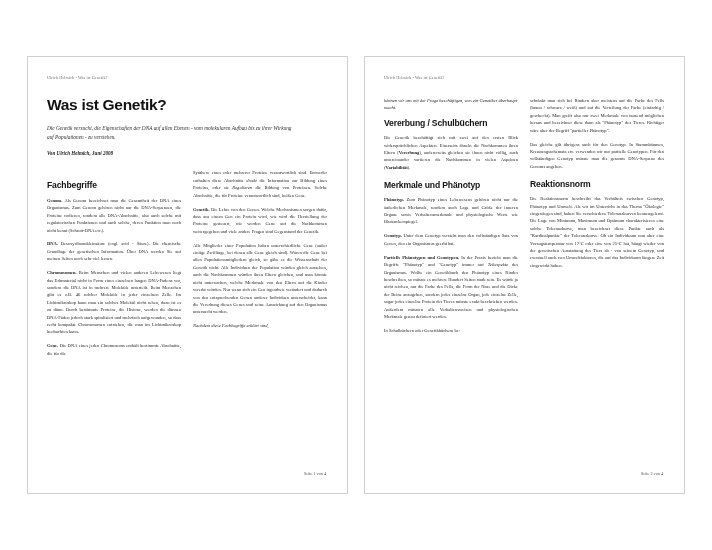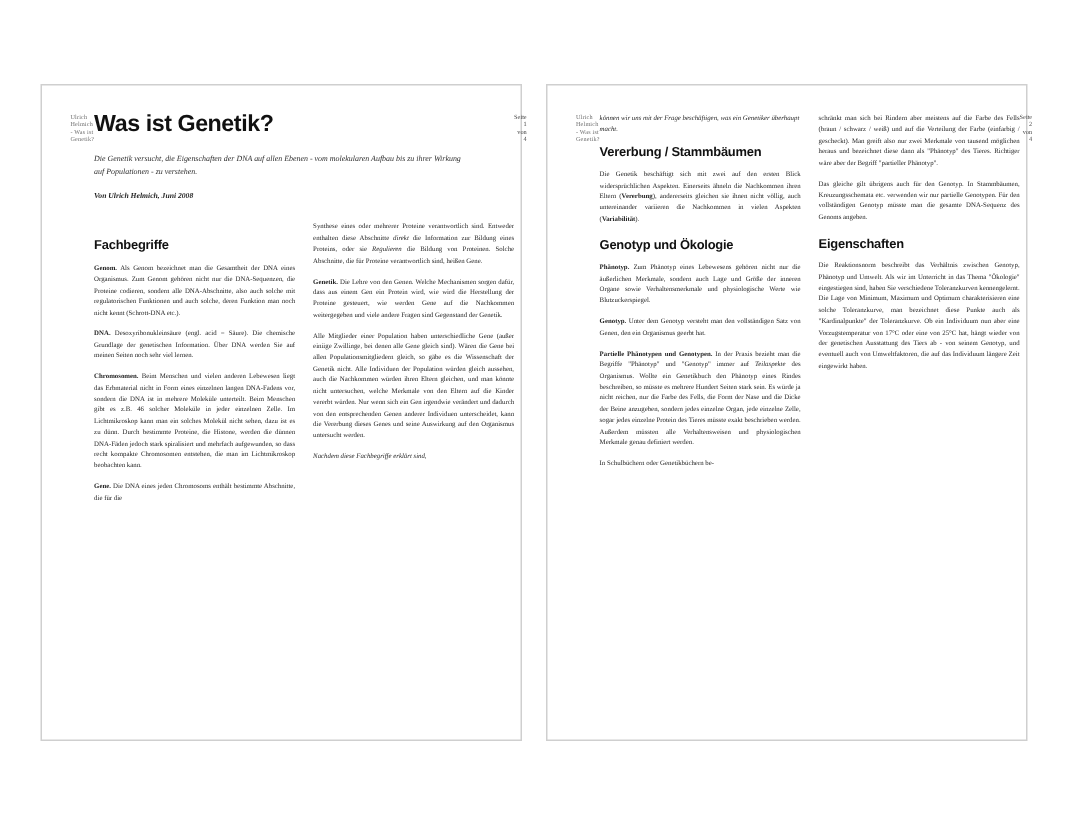--- a/index.html
+++ b/index.html
@@ -35,7 +35,7 @@
     box-sizing: border-box;
     padding: 18px 19px 14px 19px;
     display: flex;
-    flex-direction: row;
+    flex-direction: column;
   }
   .page-header {
     font-family: "Liberation Serif", serif;

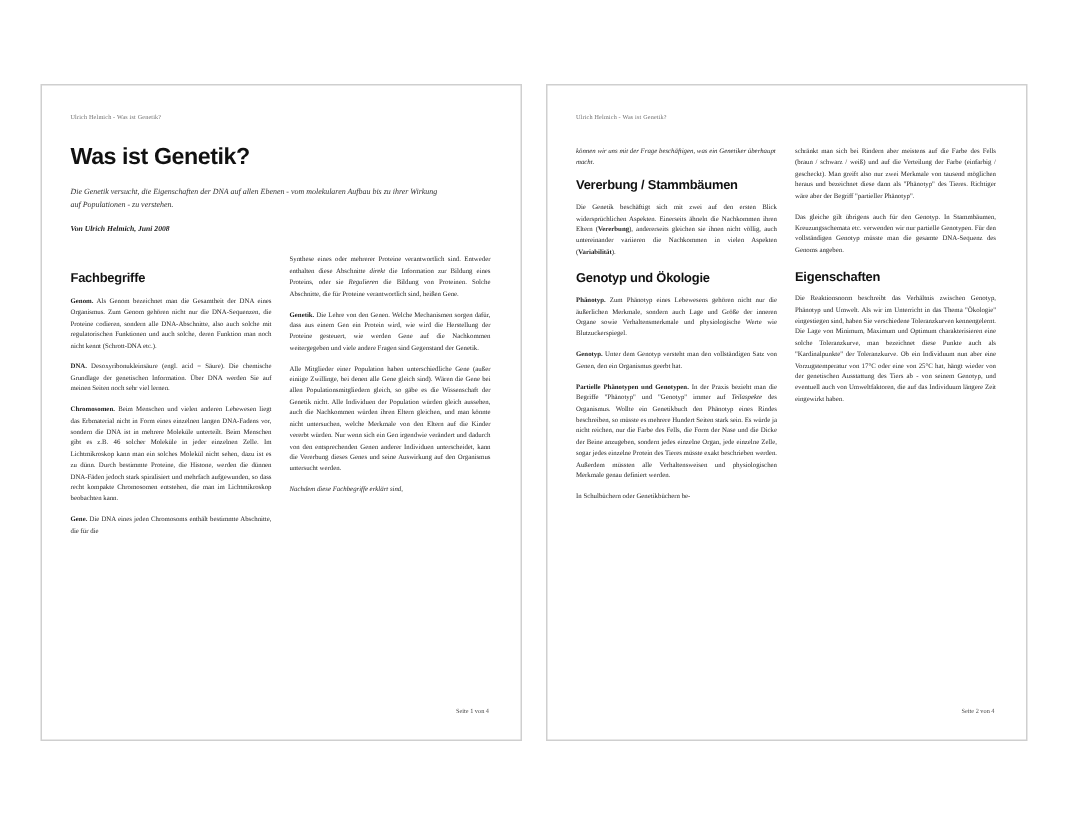--- a/index.html
+++ b/index.html
@@ -188,7 +188,7 @@
         <div class="col-narrow">
           <p class="closing-ital" style="margin:0 0 7px 0;">können wir uns mit der Frage beschäftigen, was ein Genetiker überhaupt macht.</p>
 
-          <h2 class="sec-head">Vererbung / Stammbäumen</h2>
+          <h2 class="sec-head">Vererbung / Schulbüchern</h2>
 
           <p class="para"><span>Die Genetik beschäftigt sich mit zwei auf den ersten Blick widersprüchlichen Aspekten. Einerseits ähneln die Nachkommen ihren Eltern (</span><span class="term">Vererbung</span><span>), andererseits gleichen sie ihnen nicht völlig, auch untereinander variieren die Nachkommen in vielen Aspekten (</span><span class="term">Variabilität</span><span>).</span></p>
 

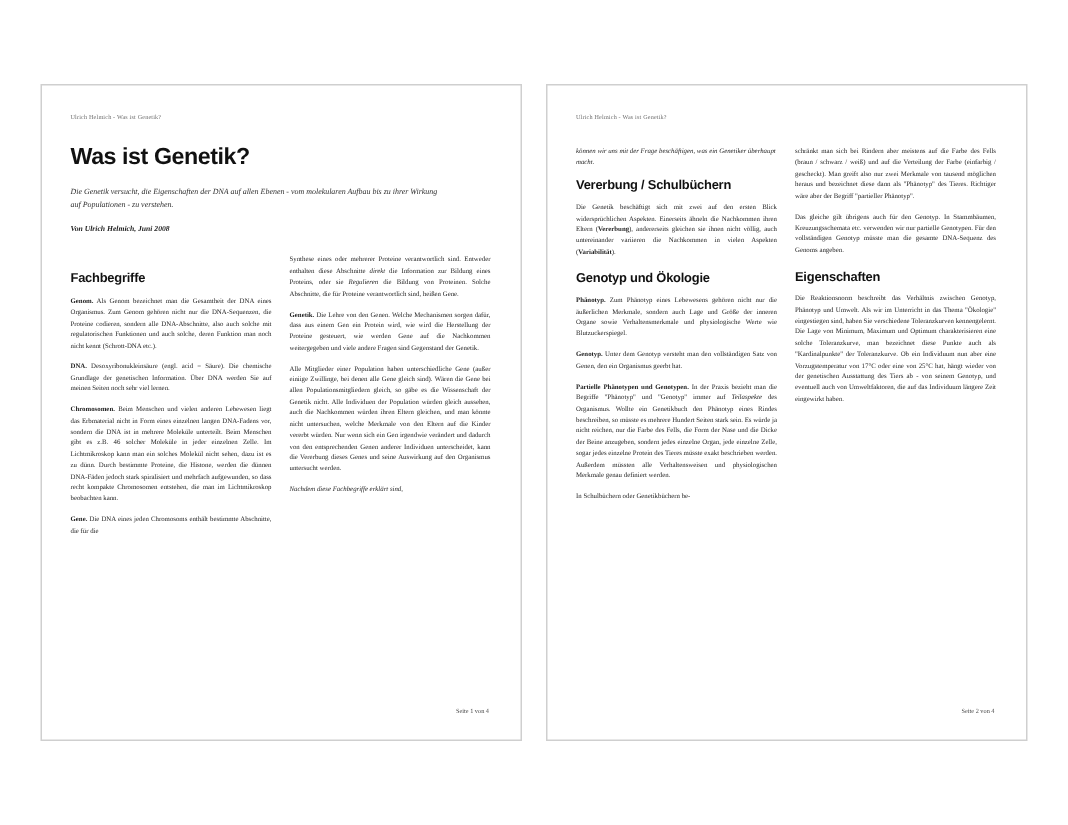--- a/index.html
+++ b/index.html
@@ -194,7 +194,7 @@
 
           <div class="spacer-head"></div>
 
-          <h2 class="sec-head">Genotyp und Ökologie</h2>
+          <h2 class="sec-head">Merkmale und Phänotyp</h2>
 
           <p class="para"><span class="term">Phänotyp.</span><span> Zum Phänotyp eines Lebewesens gehören nicht nur die äußerlichen Merkmale, sondern auch Lage und Größe der inneren Organe sowie Verhaltensmerkmale und physiologische Werte wie Blutzuckerspiegel.</span></p>
 

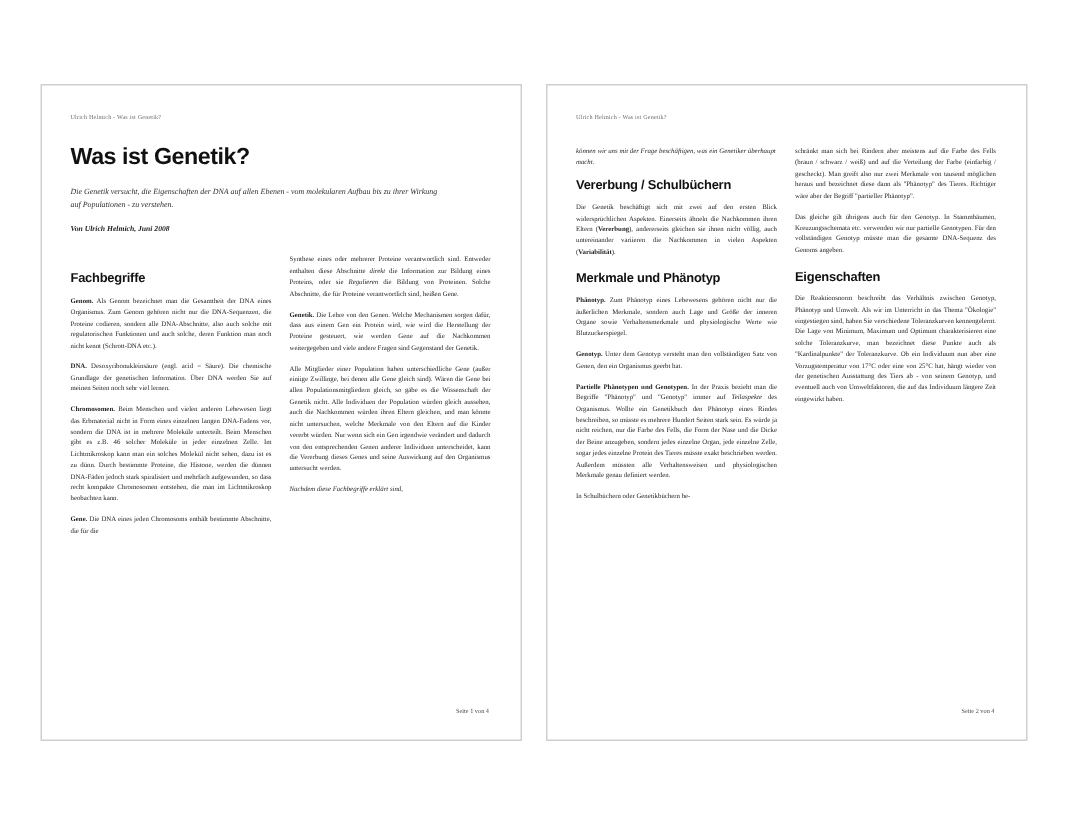--- a/index.html
+++ b/index.html
@@ -212,7 +212,7 @@
 
           <div class="spacer-head"></div>
 
-          <h2 class="sec-head">Eigenschaften</h2>
+          <h2 class="sec-head">Reaktionsnorm</h2>
 
           <p class="para">Die Reaktionsnorm beschreibt das Verhältnis zwischen Genotyp, Phänotyp und Umwelt. Als wir im Unterricht in das Thema "Ökologie" eingestiegen sind, haben Sie verschiedene Toleranzkurven kennengelernt. Die Lage von Minimum, Maximum und Optimum charakterisieren eine solche Toleranzkurve, man bezeichnet diese Punkte auch als "Kardinalpunkte" der Toleranzkurve. Ob ein Individuum nun aber eine Vorzugstemperatur von 17°C oder eine von 25°C hat, hängt wieder von der genetischen Ausstattung des Tiers ab - von seinem Genotyp, und eventuell auch von Umweltfaktoren, die auf das Individuum längere Zeit eingewirkt haben.</p>
         </div>

